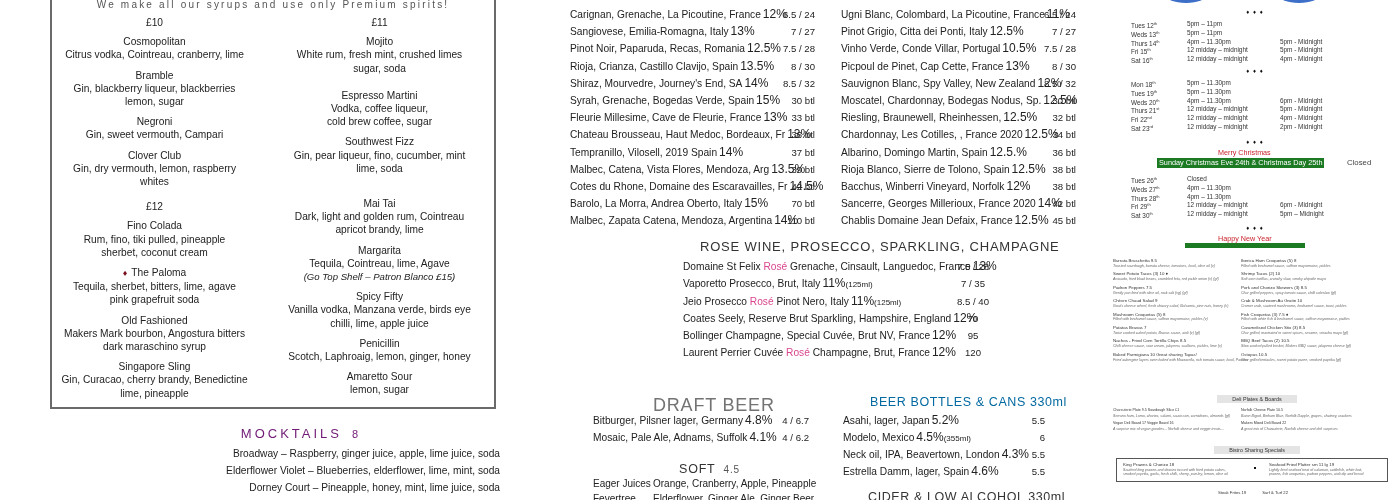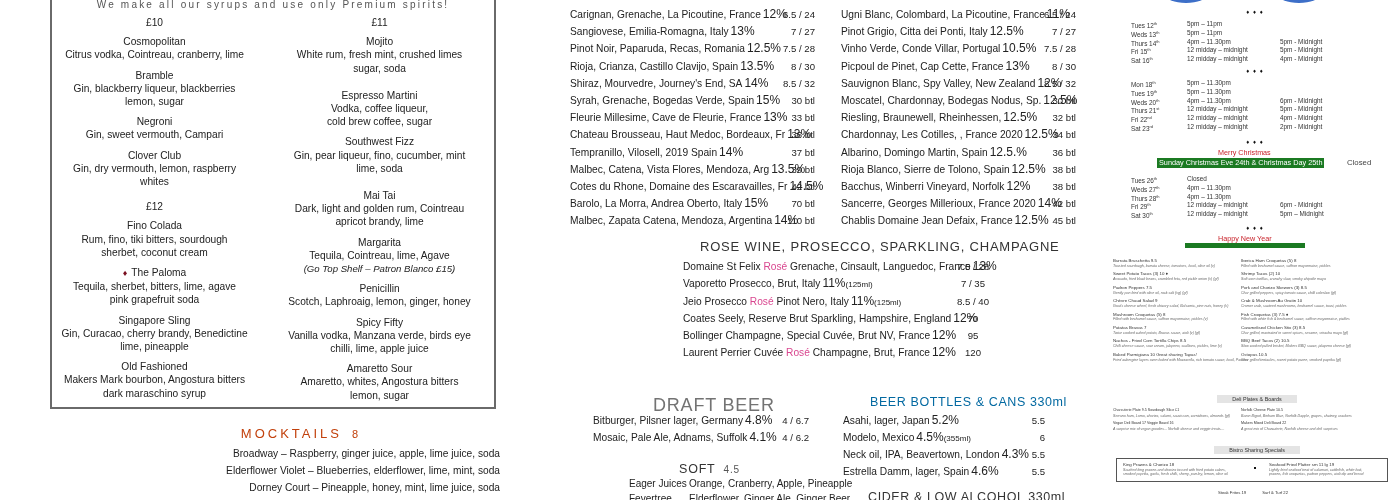--- a/index.html
+++ b/index.html
@@ -149,7 +149,7 @@
         <span class="ck-desc">Vodka, coffee liqueur,</span>
         <span class="ck-desc">cold brew coffee, sugar</span>
       </div>
-      <div class="ck-item" style="margin-bottom: 14px;">
+      <div class="ck-item" style="margin-bottom: 22px;">
         <span class="ck-name"><span>Southwest Fizz</span></span>
         <span class="ck-desc">Gin, pear liqueur, fino, cucumber, mint</span>
         <span class="ck-desc">lime, soda</span>

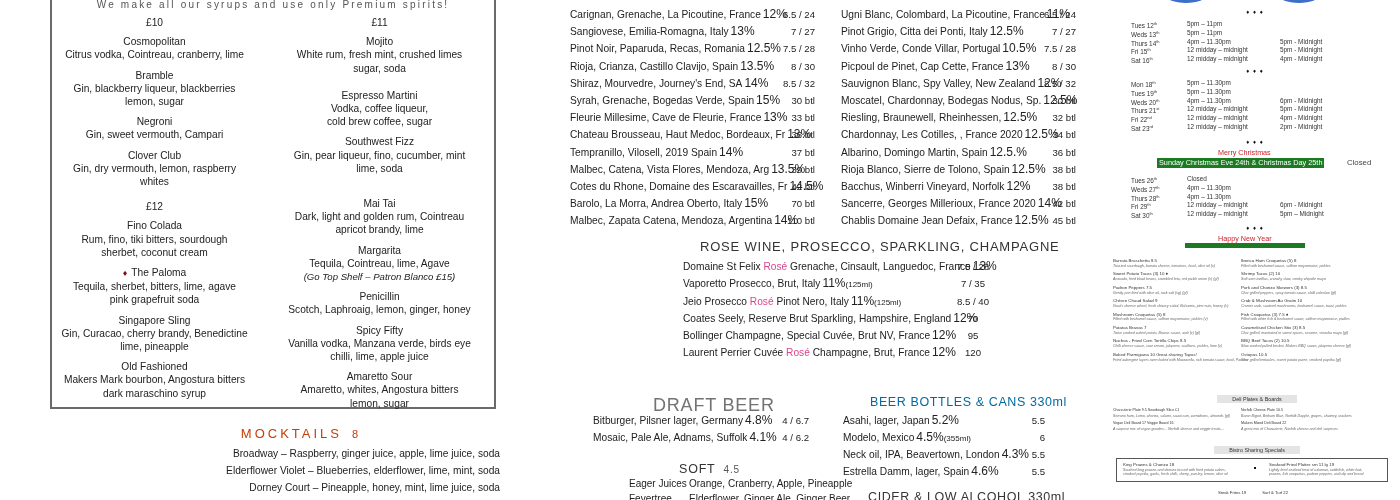--- a/index.html
+++ b/index.html
@@ -118,7 +118,7 @@
       <div class="ck-price">£12</div>
       <div class="ck-item">
         <span class="ck-name"><span>Fino Colada</span></span>
-        <span class="ck-desc">Rum, fino, tiki bitters, sourdough</span>
+        <span class="ck-desc">Rum, fino, tiki pulled, pineapple</span>
         <span class="ck-desc">sherbet, coconut cream</span>
       </div>
       <div class="ck-item">

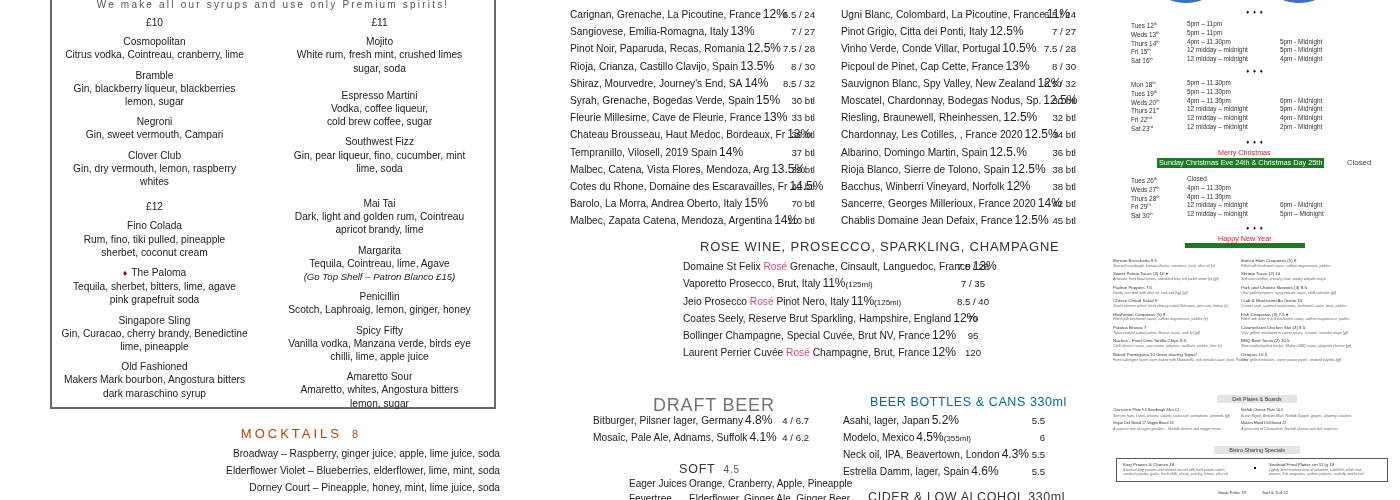--- a/index.html
+++ b/index.html
@@ -165,13 +165,13 @@
         <span class="ck-note">(Go Top Shelf – Patron Blanco  £15)</span>
       </div>
       <div class="ck-item">
-        <span class="ck-name"><span>Penicillin</span></span>
-        <span class="ck-desc">Scotch, Laphroaig, lemon, ginger, honey</span>
-      </div>
-      <div class="ck-item">
         <span class="ck-name"><span>Spicy Fifty</span></span>
         <span class="ck-desc">Vanilla vodka, Manzana verde, birds eye</span>
         <span class="ck-desc">chilli, lime, apple juice</span>
+      </div>
+      <div class="ck-item">
+        <span class="ck-name"><span>Penicillin</span></span>
+        <span class="ck-desc">Scotch, Laphroaig, lemon, ginger, honey</span>
       </div>
       <div class="ck-item">
         <span class="ck-name"><span>Amaretto Sour</span></span>

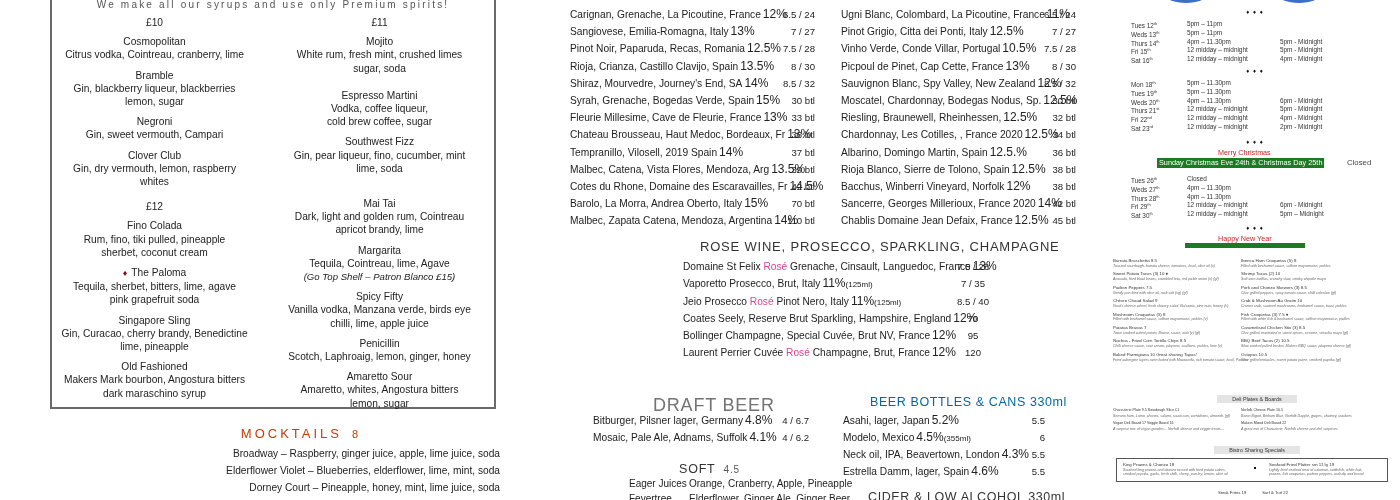--- a/index.html
+++ b/index.html
@@ -127,14 +127,14 @@
         <span class="ck-desc">pink grapefruit soda</span>
       </div>
       <div class="ck-item">
+        <span class="ck-name"><span>Old Fashioned</span></span>
+        <span class="ck-desc">Makers Mark bourbon, Angostura bitters</span>
+        <span class="ck-desc">dark maraschino syrup</span>
+      </div>
+      <div class="ck-item">
         <span class="ck-name"><span>Singapore Sling</span></span>
         <span class="ck-desc">Gin, Curacao, cherry brandy, Benedictine</span>
         <span class="ck-desc">lime, pineapple</span>
-      </div>
-      <div class="ck-item">
-        <span class="ck-name"><span>Old Fashioned</span></span>
-        <span class="ck-desc">Makers Mark bourbon, Angostura bitters</span>
-        <span class="ck-desc">dark maraschino syrup</span>
       </div>
     </div>
   <div class="ck-col right" id="ck-right">

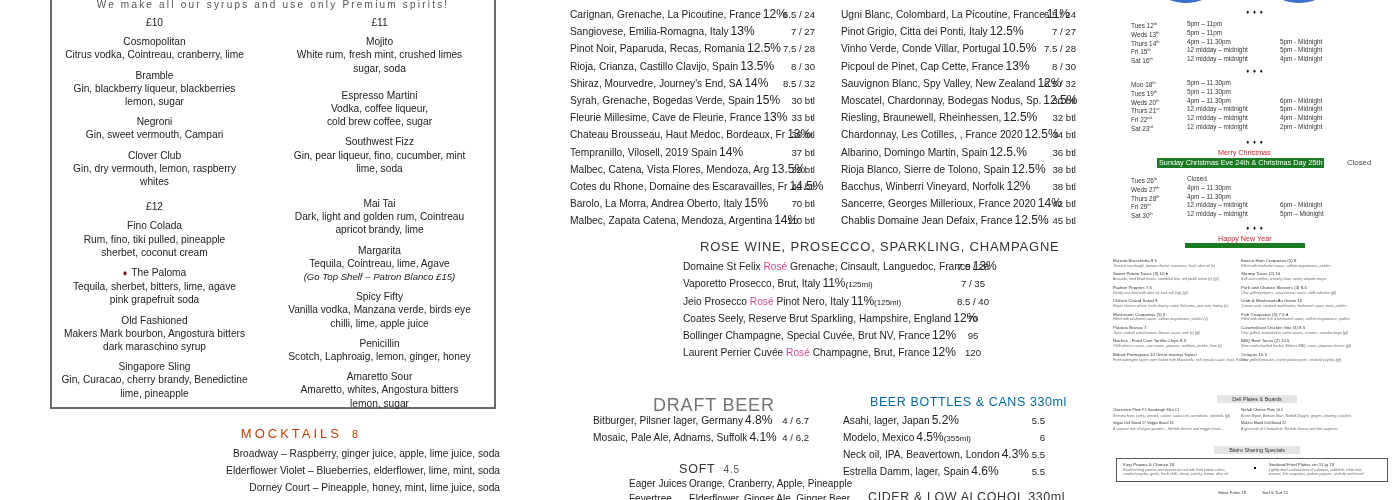--- a/index.html
+++ b/index.html
@@ -175,7 +175,6 @@
       </div>
       <div class="ck-item">
         <span class="ck-name"><span>Amaretto Sour</span></span>
-        <span class="ck-desc">Amaretto, whites, Angostura bitters</span>
         <span class="ck-desc">lemon, sugar</span>
       </div>
     </div>

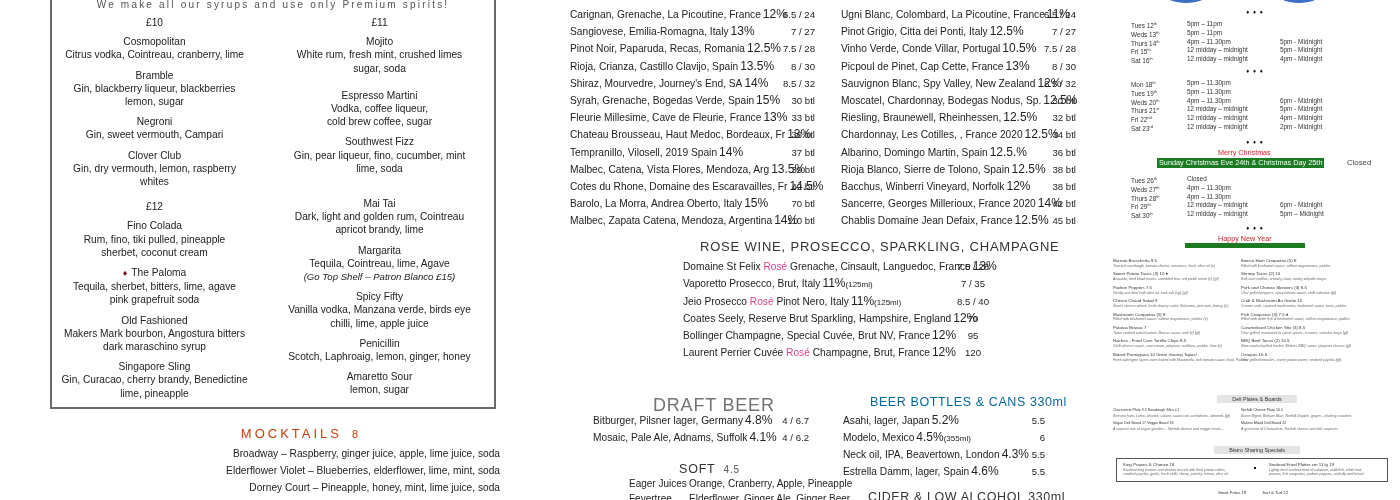--- a/index.html
+++ b/index.html
@@ -27,7 +27,7 @@
 
   
   .mocktails { position: absolute; left: 100px; top: 426px; width: 400px; text-align: center; }
-  .mk-title { font-size: 13px; letter-spacing: 3px; color: #c2410c; margin-bottom: 4px; }
+  .mk-title { font-size: 13px; letter-spacing: 3px; color: #701a75; margin-bottom: 4px; }
   .mk-title .price { font-size: 11px; margin-left: 10px; letter-spacing: 1px; }
   .mk-row { font-size: 10.2px; line-height: 17px; text-align: right; }
 

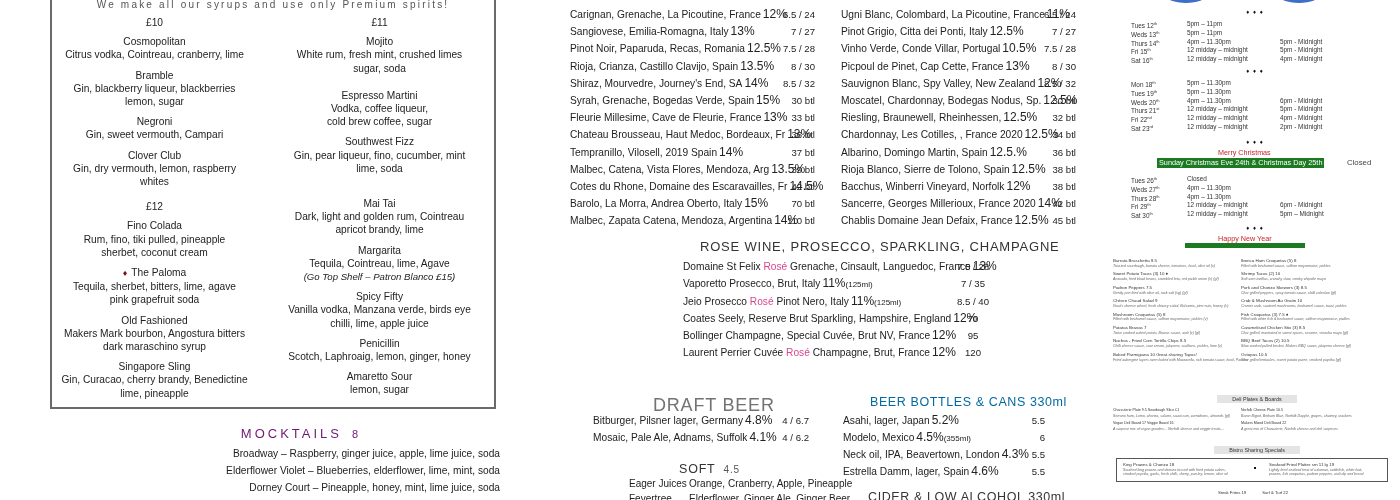--- a/index.html
+++ b/index.html
@@ -51,7 +51,7 @@
   .soft-title { position: absolute; left: 679px; top: 462px; font-size: 12.5px; color: #333; letter-spacing: 0.8px; text-align: center; }
   .soft-title .price { font-size: 10px; margin-left: 8px; color: #555; }
   .soft-list { left: 593px; top: 476px; width: 220px; }
-  .soft-row { height: 15px; line-height: 15px; font-size: 10px; white-space: nowrap; margin-left: 36px; }
+  .soft-row { height: 15px; line-height: 15px; font-size: 10px; white-space: nowrap; }
   .soft-row .brand { display: inline-block; width: 60px; }
 
   .bottles-title { position: absolute; left: 870px; top: 395px; font-size: 12.5px; letter-spacing: 0.6px; color: #0369a1; }

